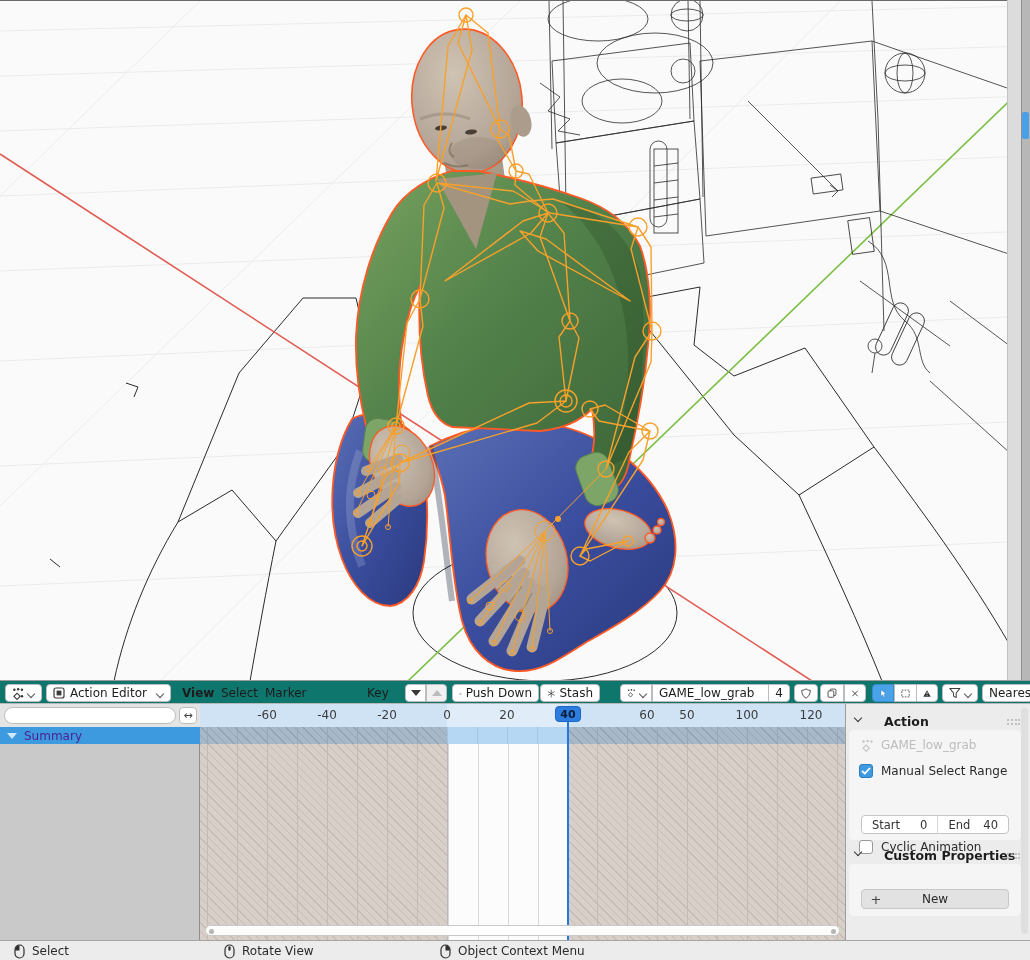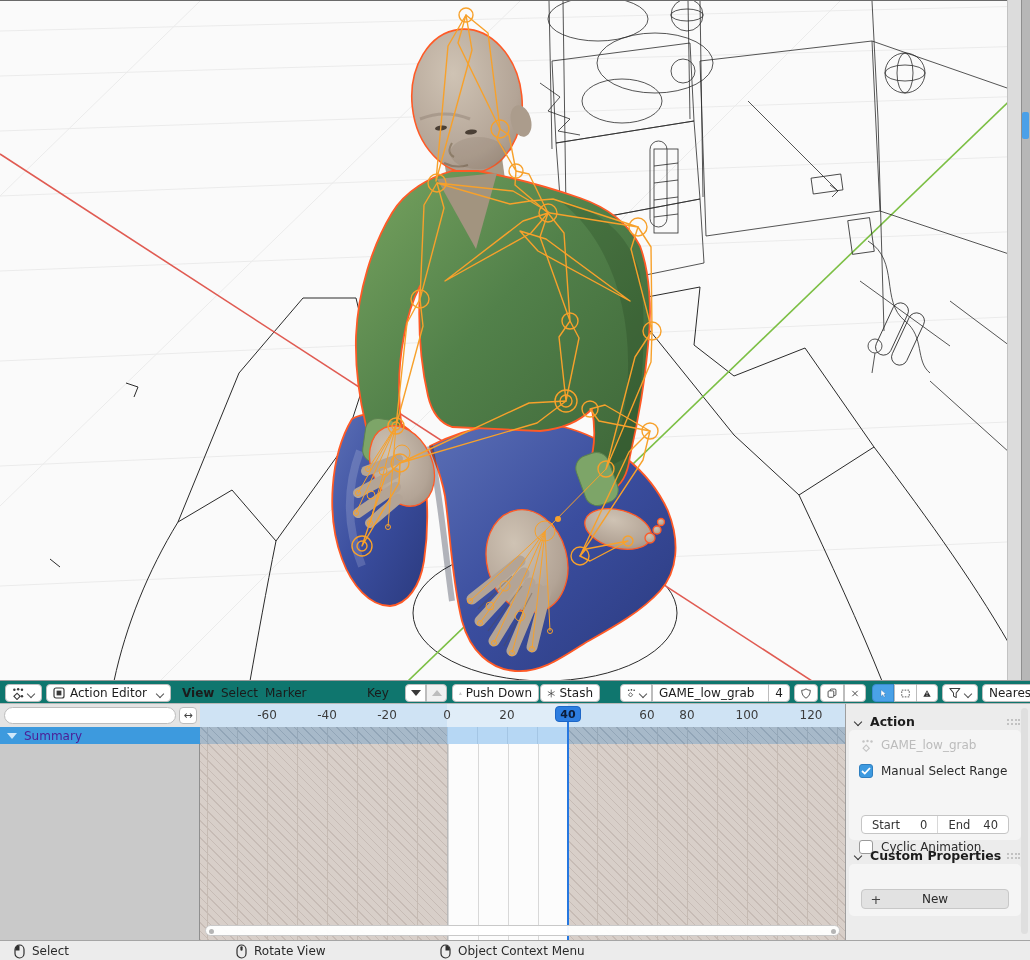--- a/index.html
+++ b/index.html
@@ -477,7 +477,7 @@
     <span class="tick" style="left:247px;">0</span>
     <span class="tick" style="left:307px;">20</span>
     <span class="tick" style="left:427px;margin-left:20px;">60</span>
-    <span class="tick" style="left:487px;">80</span>
+    <span class="tick" style="left:487px;">50</span>
     <span class="tick" style="left:547px;">100</span>
     <span class="tick" style="left:611px;">120</span>
   </div>

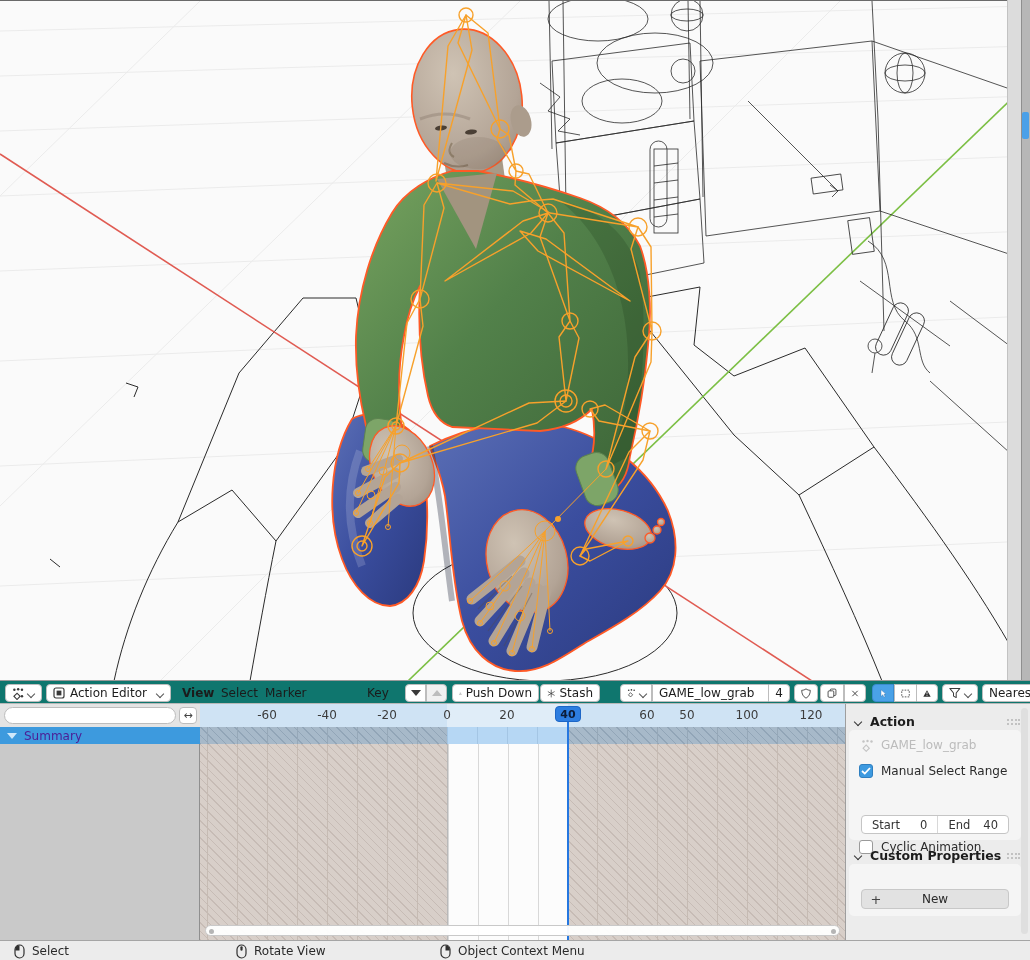--- a/index.html
+++ b/index.html
@@ -62,7 +62,7 @@
   
   #sidebar{left:845px;top:704px;width:185px;height:236px;background:#ececec;border-left:1px solid #9e9e9e;}
   .panel-body{position:absolute;left:3px;width:172px;background:#f5f5f5;border-radius:5px;}
-  .panel-header{position:absolute;left:8px;display:flex;align-items:center;gap:8px;}
+  .panel-header{position:absolute;left:8px;display:flex;gap:22px;}
   .panel-title{font-size:12.5px;font-weight:bold;color:#1c1c1c;}
   .pchev{width:8px;height:8px;position:relative;}
   .pchev:before{content:"";position:absolute;left:1px;top:1px;width:5px;height:5px;border-right:1.5px solid #333;border-bottom:1.5px solid #333;transform:rotate(45deg);}

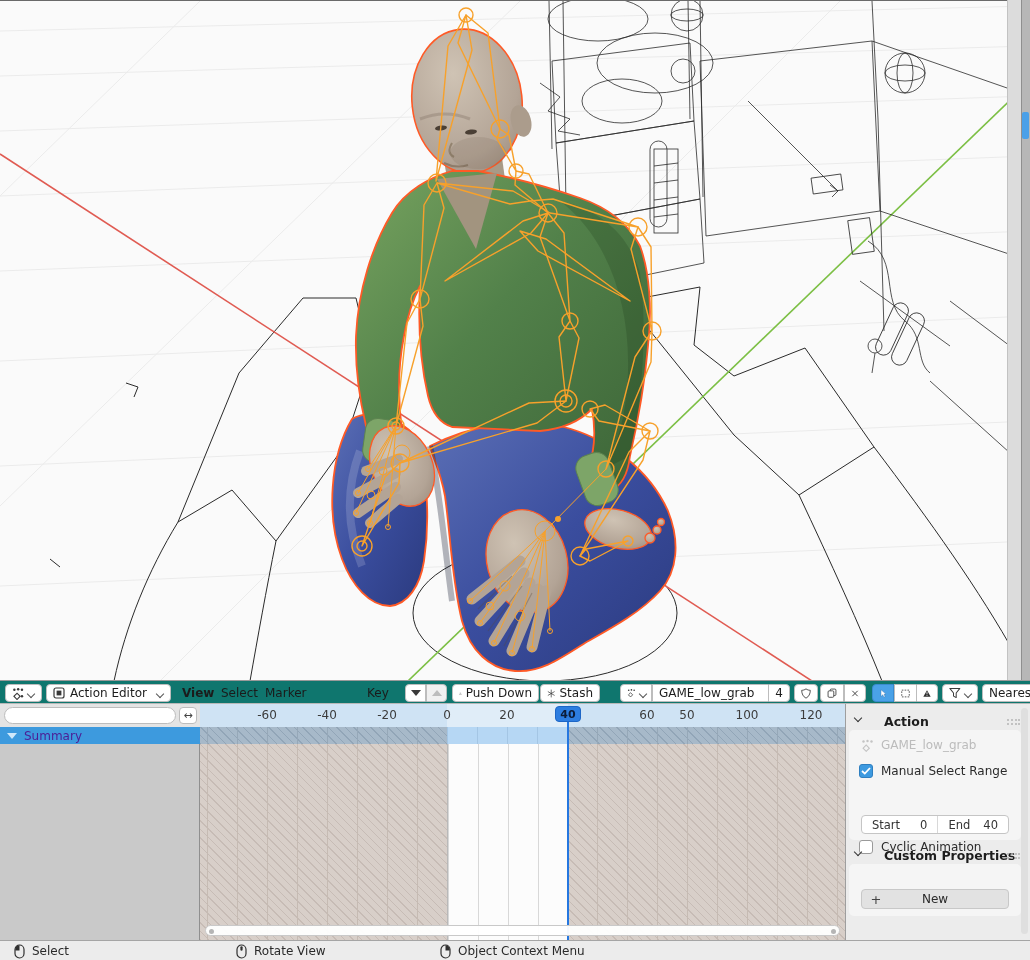--- a/index.html
+++ b/index.html
@@ -580,7 +580,7 @@
     </svg>
     <span>Select</span>
   </div>
-  <div class="status-item" style="left:236px;">
+  <div class="status-item" style="left:224px;">
     <svg width="11" height="15" viewBox="0 0 11 15">
       <rect x="1" y="1" width="9" height="13" rx="4.5" fill="none" stroke="#2f2f2f" stroke-width="1.2"></rect>
       <rect x="4.4" y="2.2" width="2.2" height="4.6" rx="1.1" fill="#2f2f2f"></rect>

